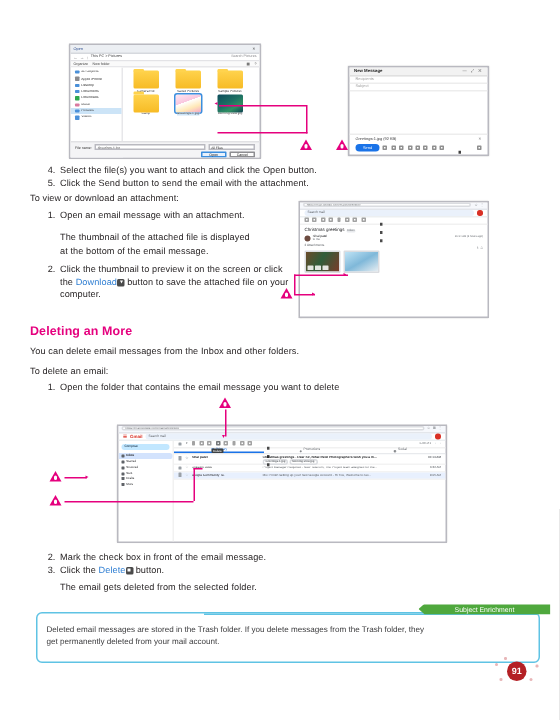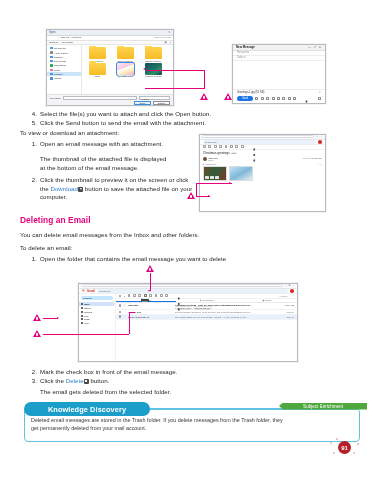--- a/index.html
+++ b/index.html
@@ -409,7 +409,7 @@
   <div class="arw r" style="left:229px;top:181.5px;"></div>
   <div class="arw r" style="left:208px;top:194.5px;"></div>
 
-  <div class="h2" style="left:20px;top:215px;">Deleting an Email</div>
+  <div class="h2" style="left:20px;top:215px;">Deleting an More</div>
 
   <div class="lead txt" style="left:20px;top:231px;">You can delete email messages from the Inbox and other folders.</div>
   <div class="lead txt" style="left:20px;top:244px;">To delete an email:</div>

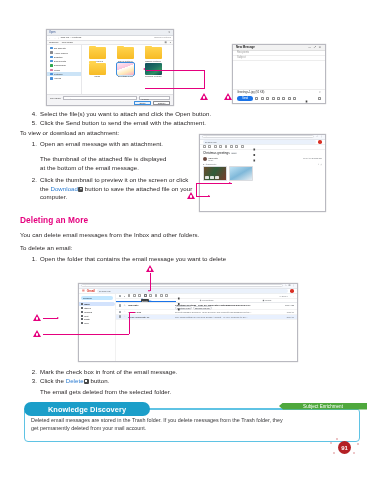--- a/index.html
+++ b/index.html
@@ -555,7 +555,6 @@
   <div class="kd-wrap" style="left:0;top:0;width:373px;height:480px;">
     <div class="kd-box" style="left:24px;top:408px;width:334px;height:32px;"></div>
     <div class="kd-rule" style="left:136px;top:409px;width:222px;"></div>
-    <div class="kd-pill" style="left:24px;top:402px;width:112px;height:14px;">Knowledge Discovery</div>
     <div class="kd-tag" style="left:279px;top:402.5px;width:80px;">Subject Enrichment</div>
     <div class="kd-txt" style="left:31px;top:417px;width:322px;">
       <div>Deleted email messages are stored in the Trash folder. If you delete messages from the Trash folder, they</div>

